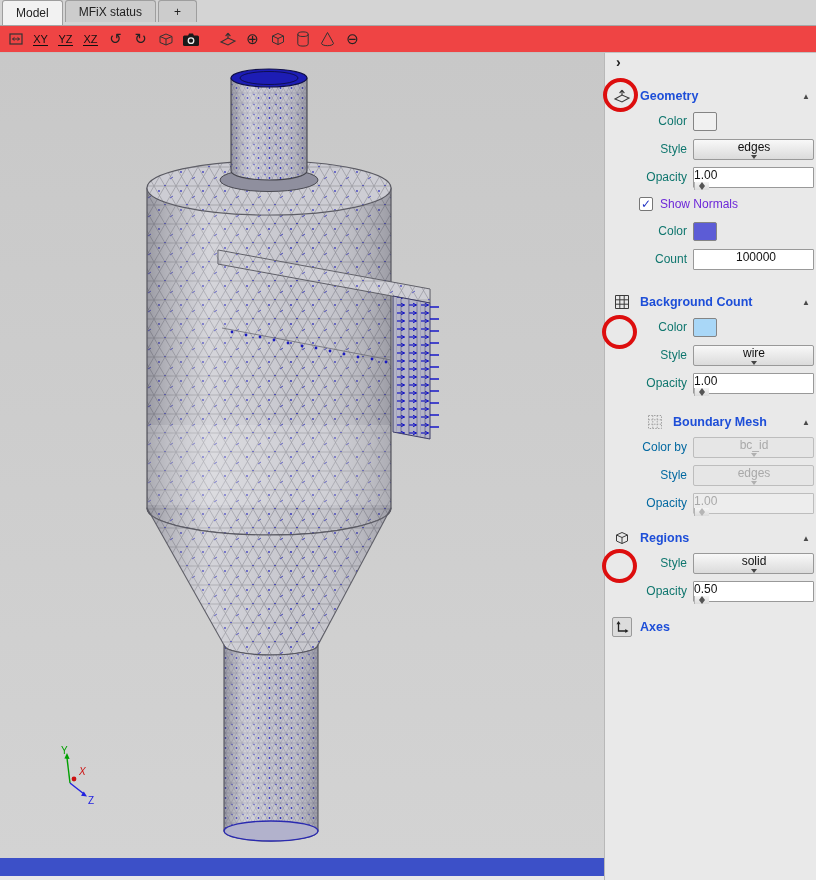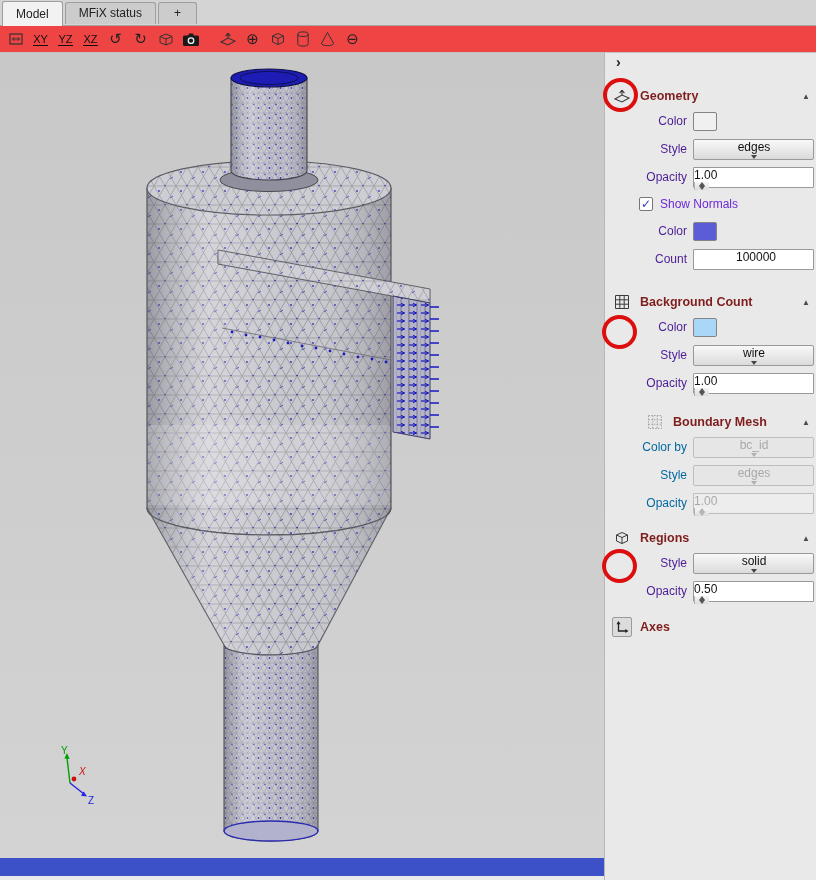--- a/index.html
+++ b/index.html
@@ -17,7 +17,7 @@
   .tabbar {
     position: absolute; left: 0; top: 0; right: 0; height: 26px;
     background: #d4d4d4; border-bottom: 1px solid #a6a6a6;
-    display: flex; align-items: center; padding-left: 2px;
+    display: flex; align-items: flex-start; padding-left: 2px;
   }
   .tab {
     height: 22px; display: flex; align-items: center; padding: 0 13px;

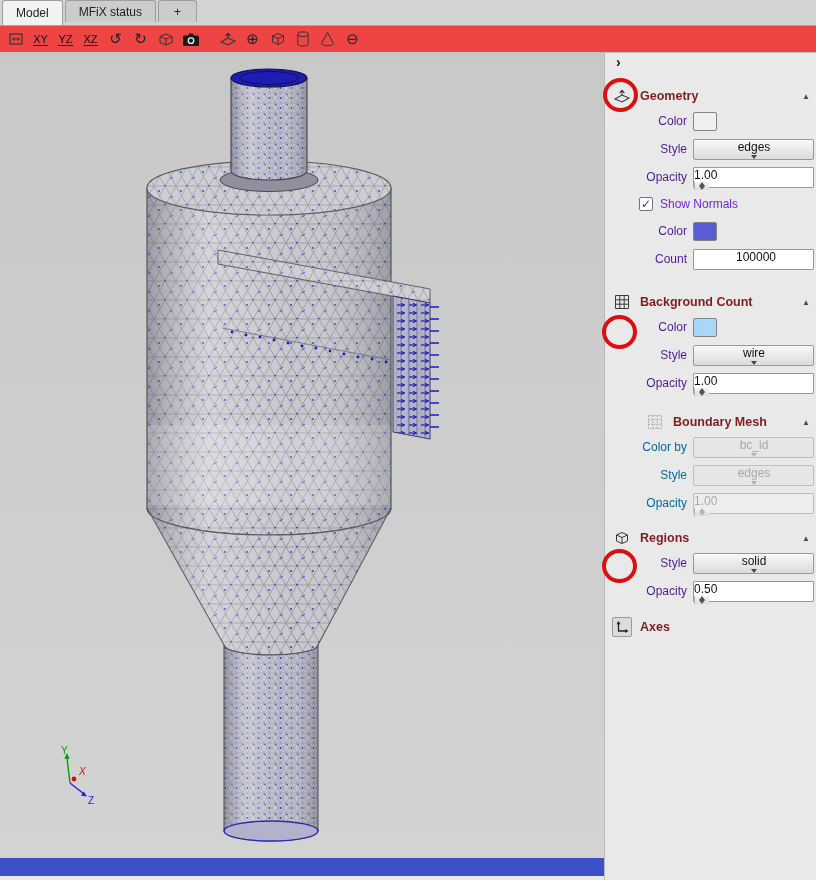--- a/index.html
+++ b/index.html
@@ -70,7 +70,7 @@
   .sec-a { margin-top: 11px; }
   .sec-icon { width: 20px; height: 20px; display: flex; align-items: center; justify-content: center; }
   .sec-icon.axes-btn { border: 1px solid #9a9a9a; border-radius: 2px; background: #dcdcdc; }
-  .sec-title { font-weight: bold; font-size: 12.5px; color: #7f1d1d; }
+  .sec-title { font-weight: bold; font-size: 12.5px; color: #1d4ed8; }
   .sec-arrow { font-size: 8px; color: #4a4a4a; text-align: right; }
 
   .srow {

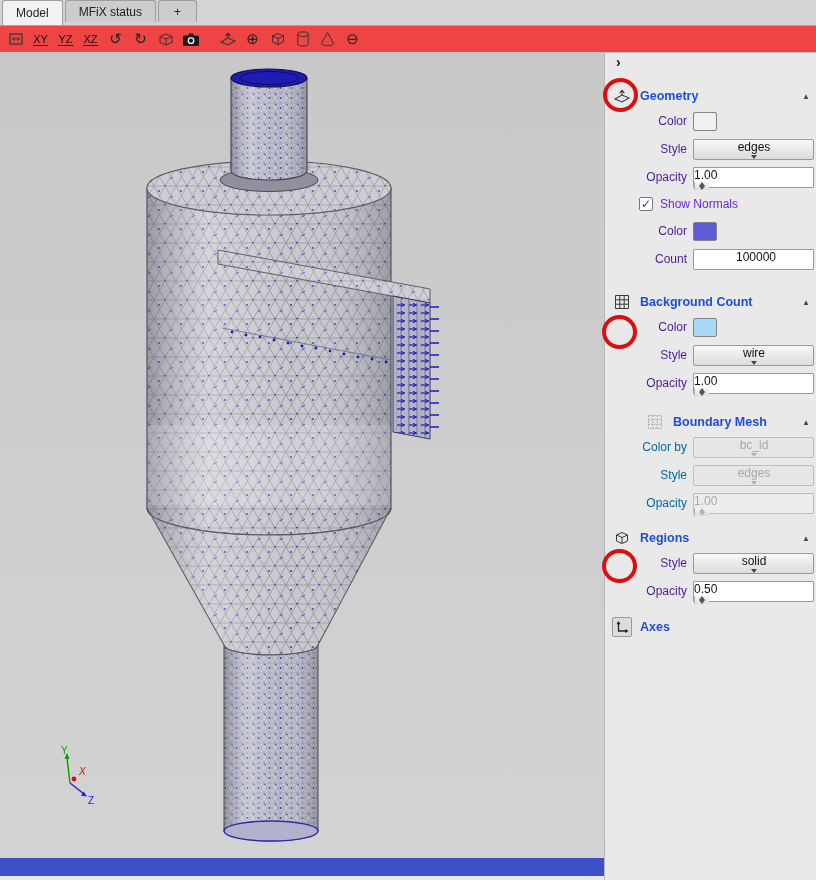--- a/index.html
+++ b/index.html
@@ -77,7 +77,7 @@
     display: grid; grid-template-columns: 82px 1fr; column-gap: 6px;
     align-items: center; height: 28px; padding-right: 2px;
   }
-  .slabel { text-align: right; font-size: 12px; color: #4c1d95; }
+  .slabel { text-align: right; font-size: 12px; color: #0f766e; }
   .dis .slabel { color: #0369a1; }
 
   .ctrl { height: 21px; flex-direction: column; }

